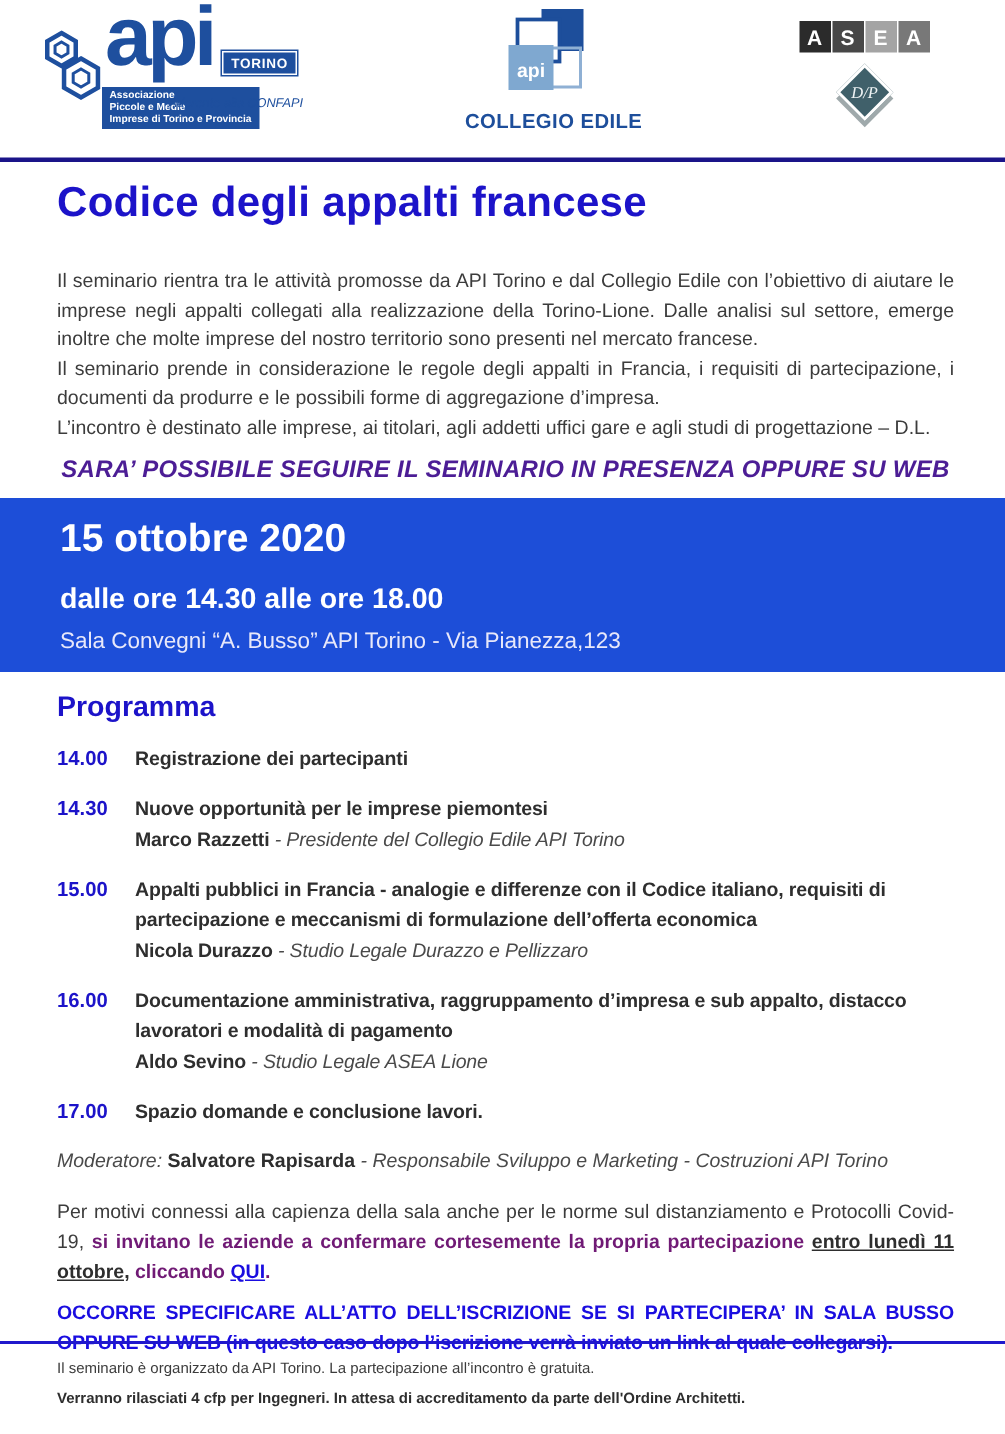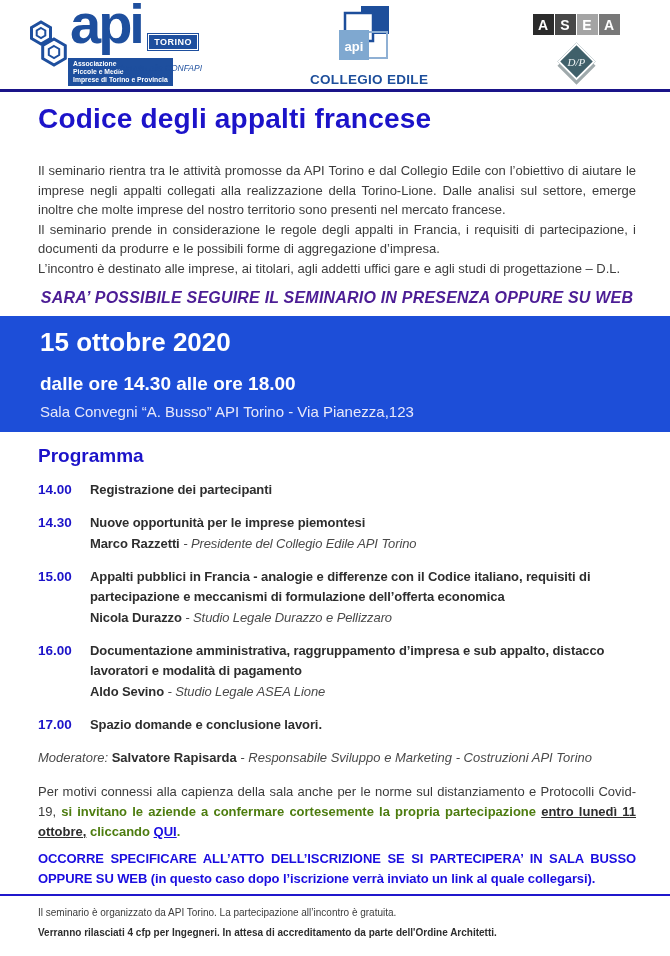--- a/index.html
+++ b/index.html
@@ -14,7 +14,7 @@
 
   
   .header {
-    height:89px;
+    height:105px;
     display:flex;
     align-items:flex-start;
     justify-content:space-between;

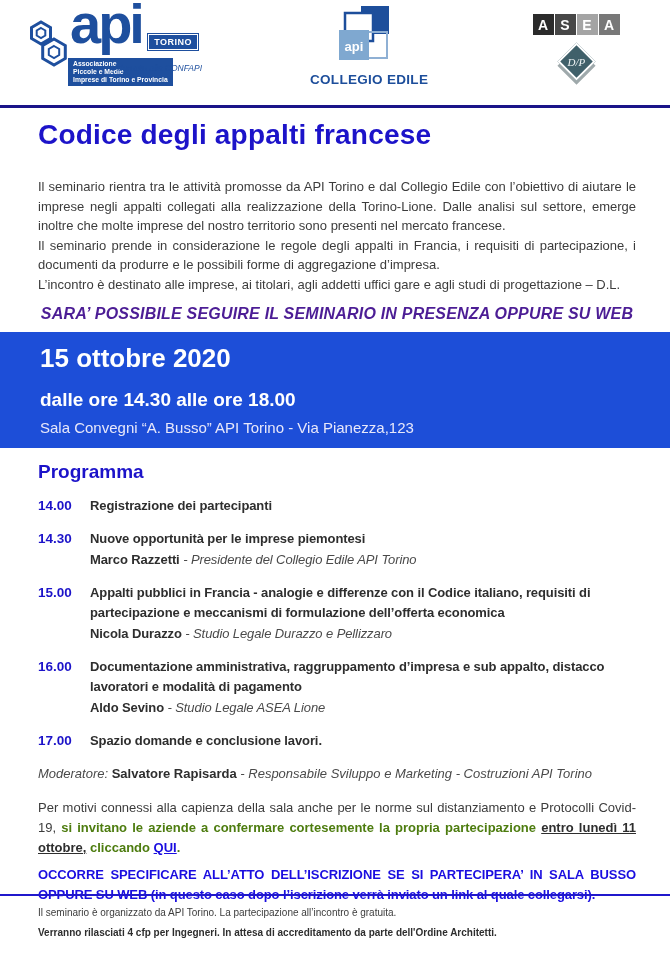--- a/index.html
+++ b/index.html
@@ -134,7 +134,7 @@
     margin-top:17px; text-align:justify;
     font-size:13px; line-height:20px; color:#3c3c3c;
   }
-  .reg-bold { font-weight:bold; color:#4d7c0f; }
+  .reg-bold { font-weight:bold; color:#701a75; }
   .reg-underline { font-weight:bold; color:#2e2e2e; text-decoration:underline; }
   .reg-link {
     font-weight:bold; color:#1a0de0; text-decoration:underline; cursor:pointer;

